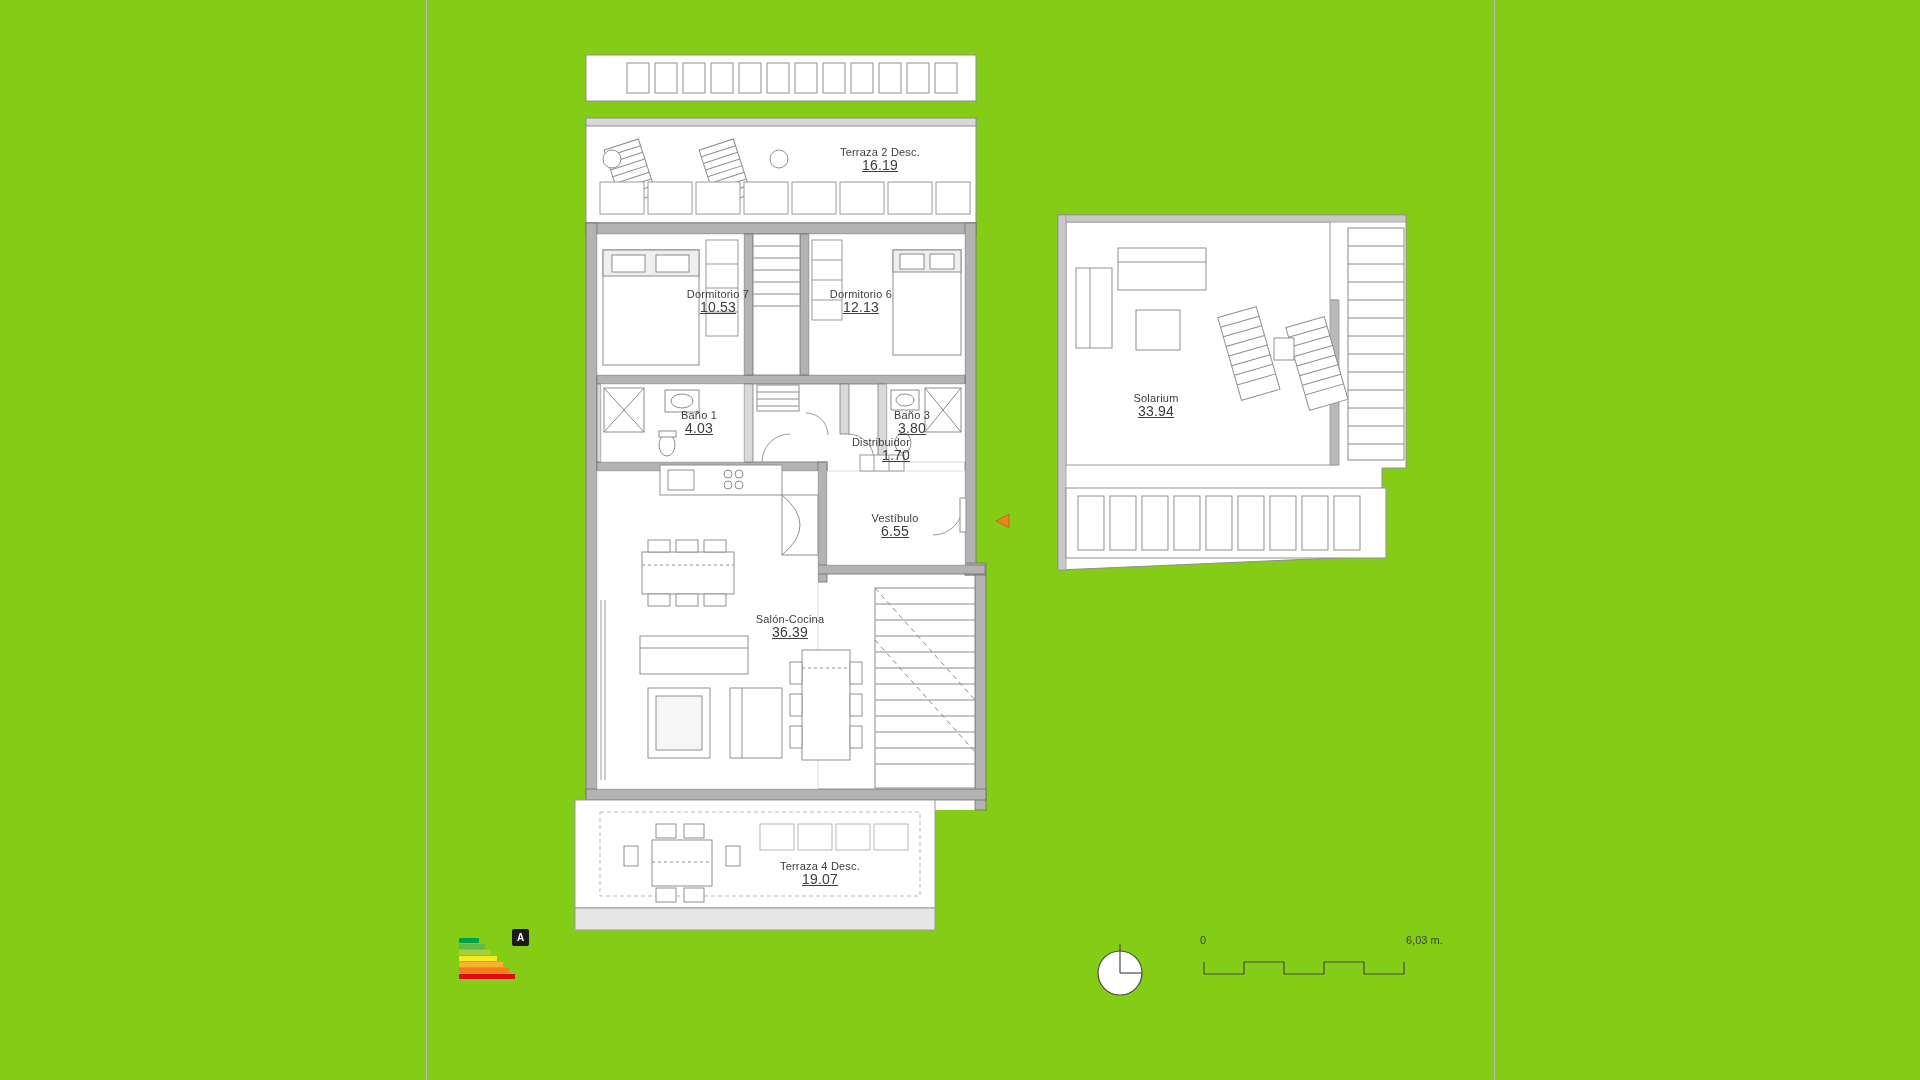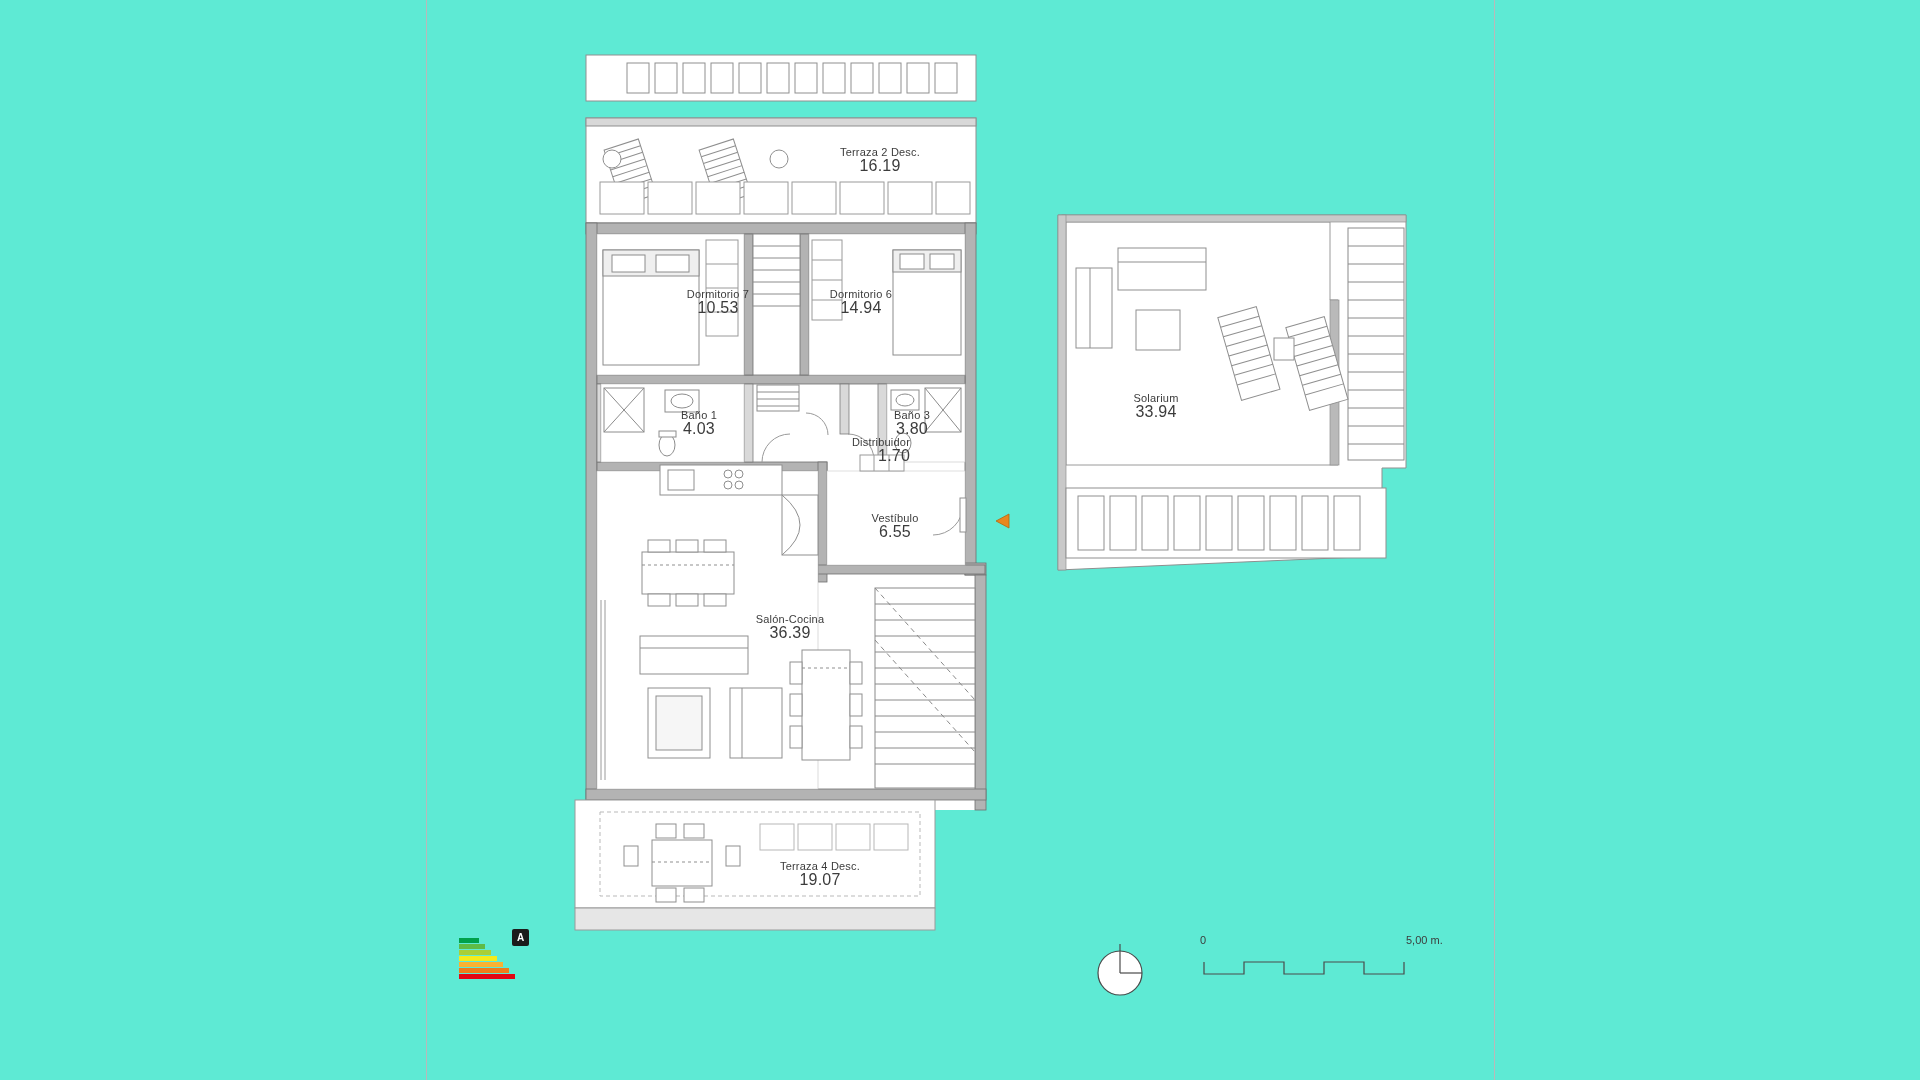--- a/index.html
+++ b/index.html
@@ -19,7 +19,7 @@
     left: 0; top: 0;
     width: 1920px;
     height: 1080px;
-    background: #5eead4;
+    background: #84cc16;
   }
   
   .frame-line {

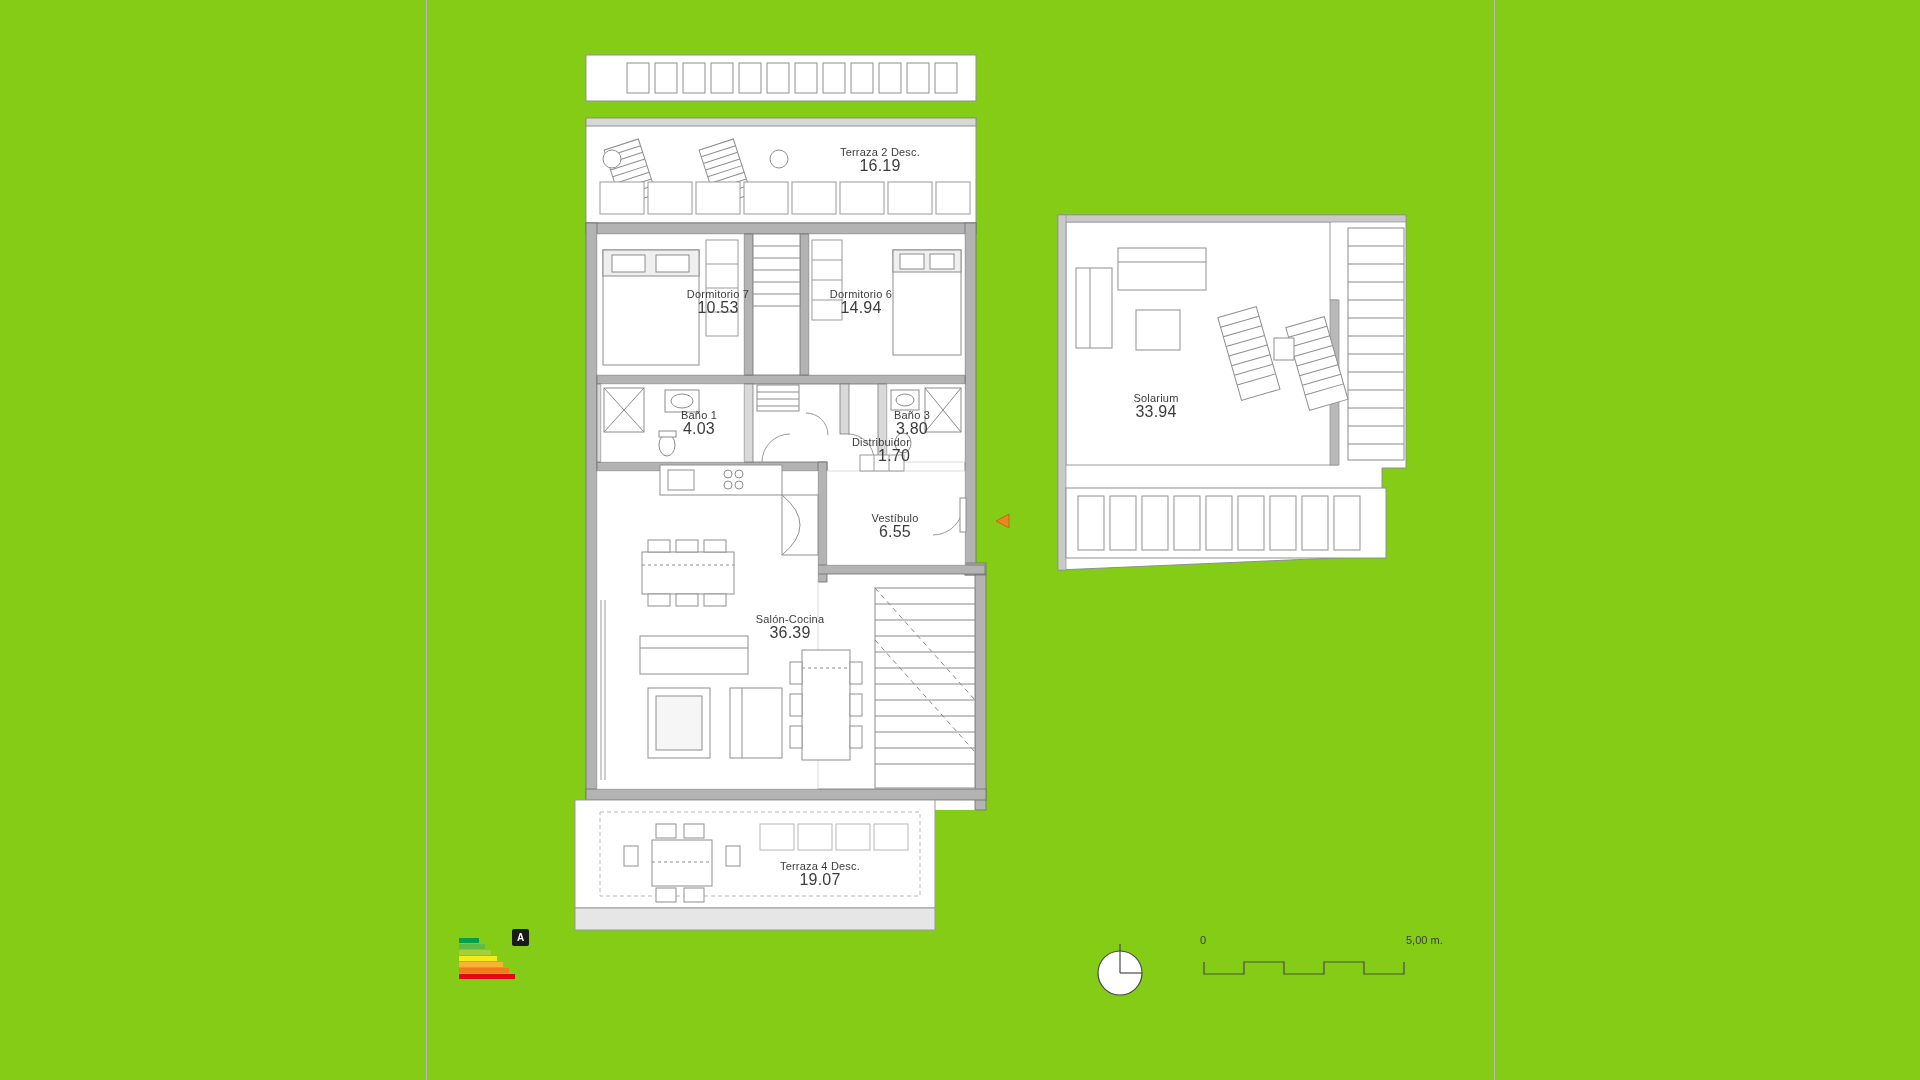--- a/index.html
+++ b/index.html
@@ -37,7 +37,8 @@
   }
   .label .area {
     display: block;
-    font-size: 16px;
+    font-size: 14px;
+    text-decoration: underline;
   }
   .plan-svg {
     position: absolute;

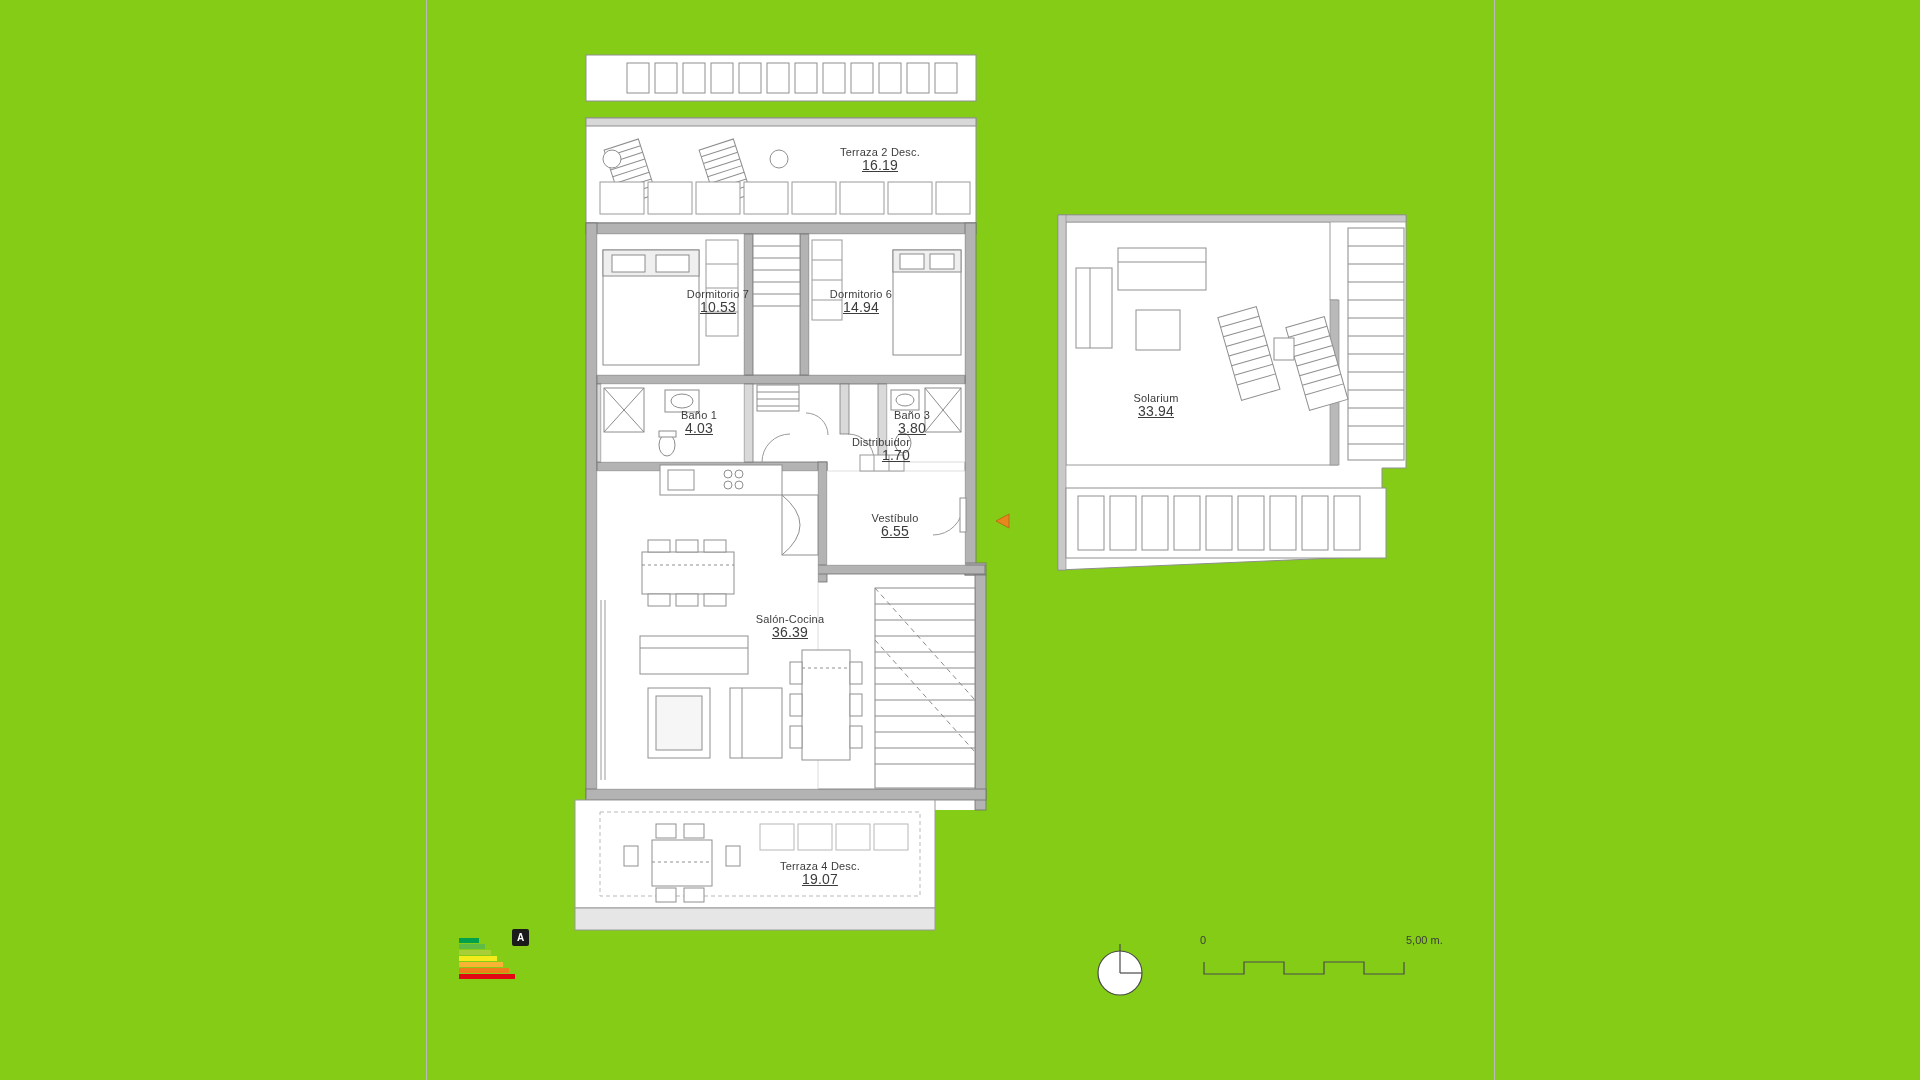--- a/index.html
+++ b/index.html
@@ -478,7 +478,7 @@
 
   <div class="label" style="left:786px; top:288px; width:150px;">
     <span>Dormitorio 6</span>
-    <span class="area">14.94</span>
+    <span class="area">12.13</span>
   </div>
 
   <div class="label" style="left:639px; top:409px; width:120px;">

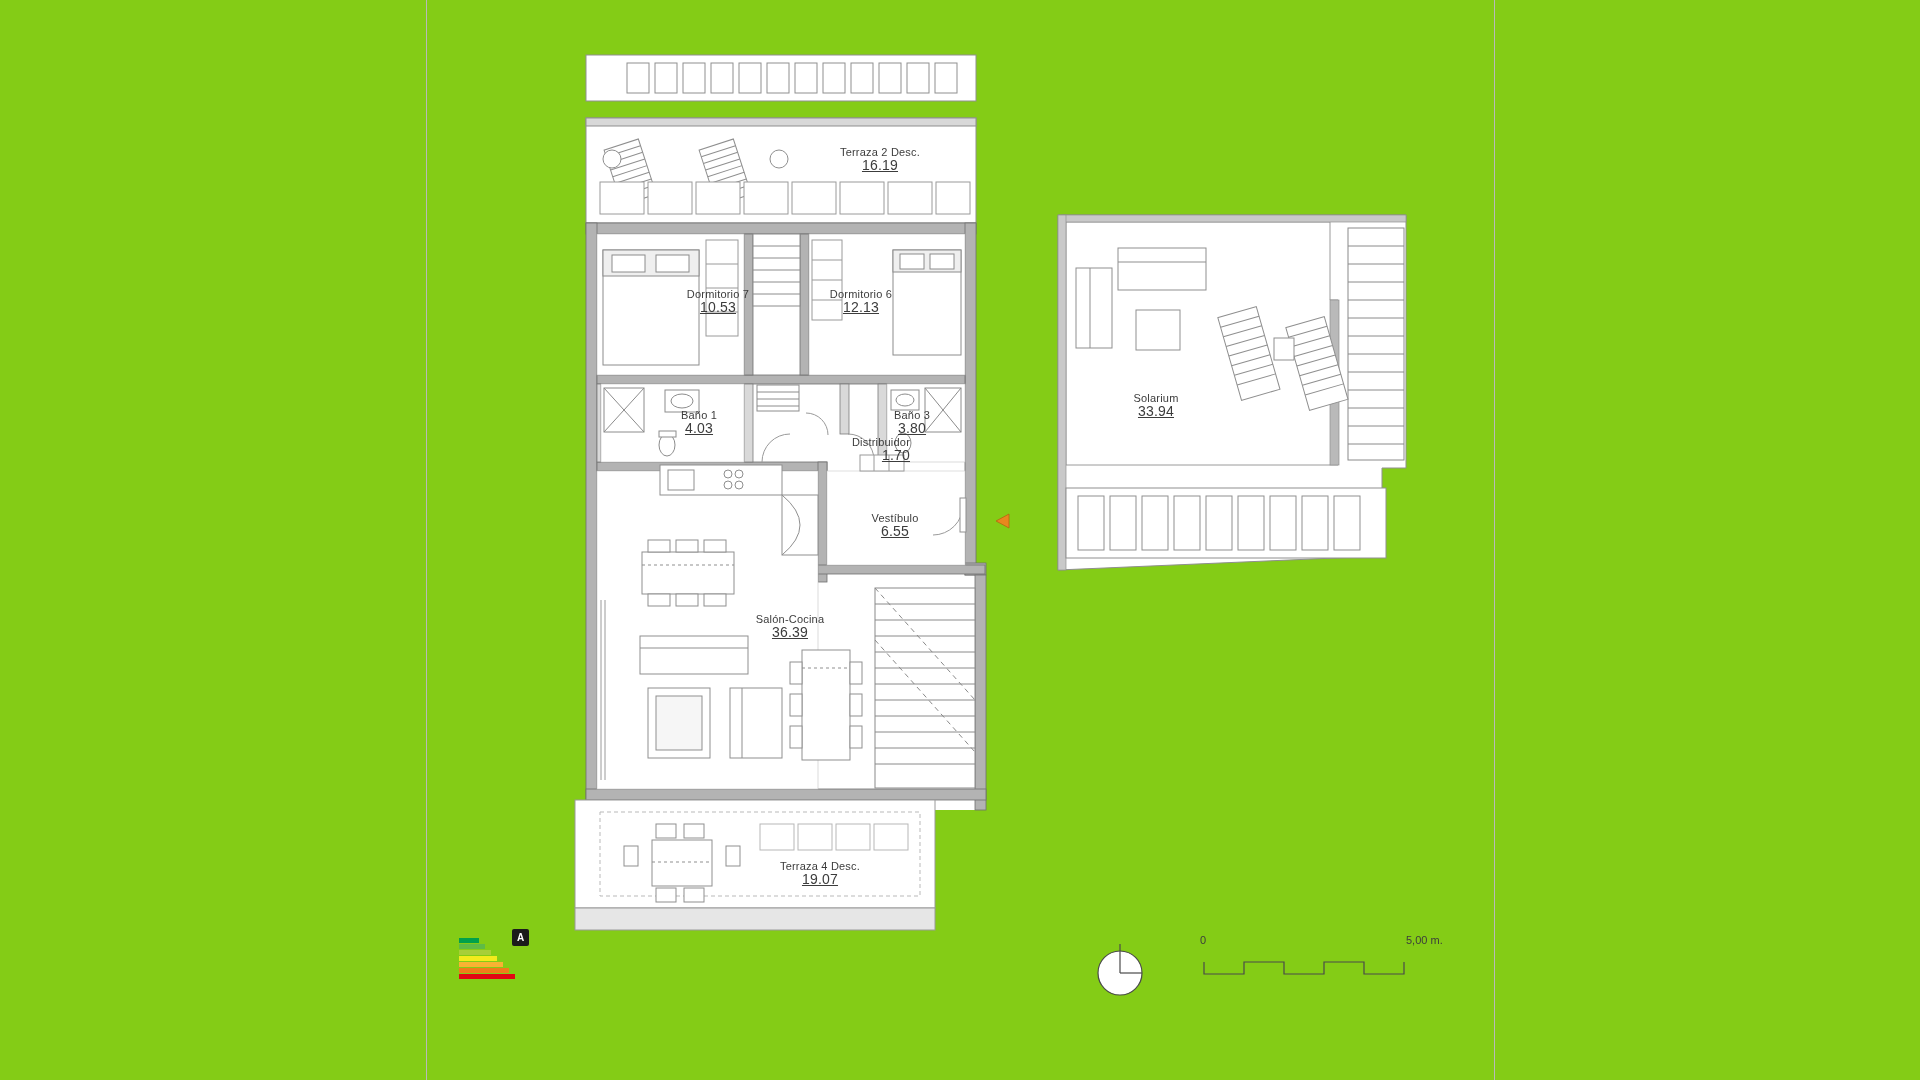--- a/index.html
+++ b/index.html
@@ -540,7 +540,7 @@
       </g>
     </svg>
     <span class="scale-text" style="left:0px; top:-14px;">0</span>
-    <span class="scale-text" style="left:206px; top:-14px;">5,00 m.</span>
+    <span class="scale-text" style="left:206px; top:-14px;">6,03 m.</span>
   </div>
 
 </div>

